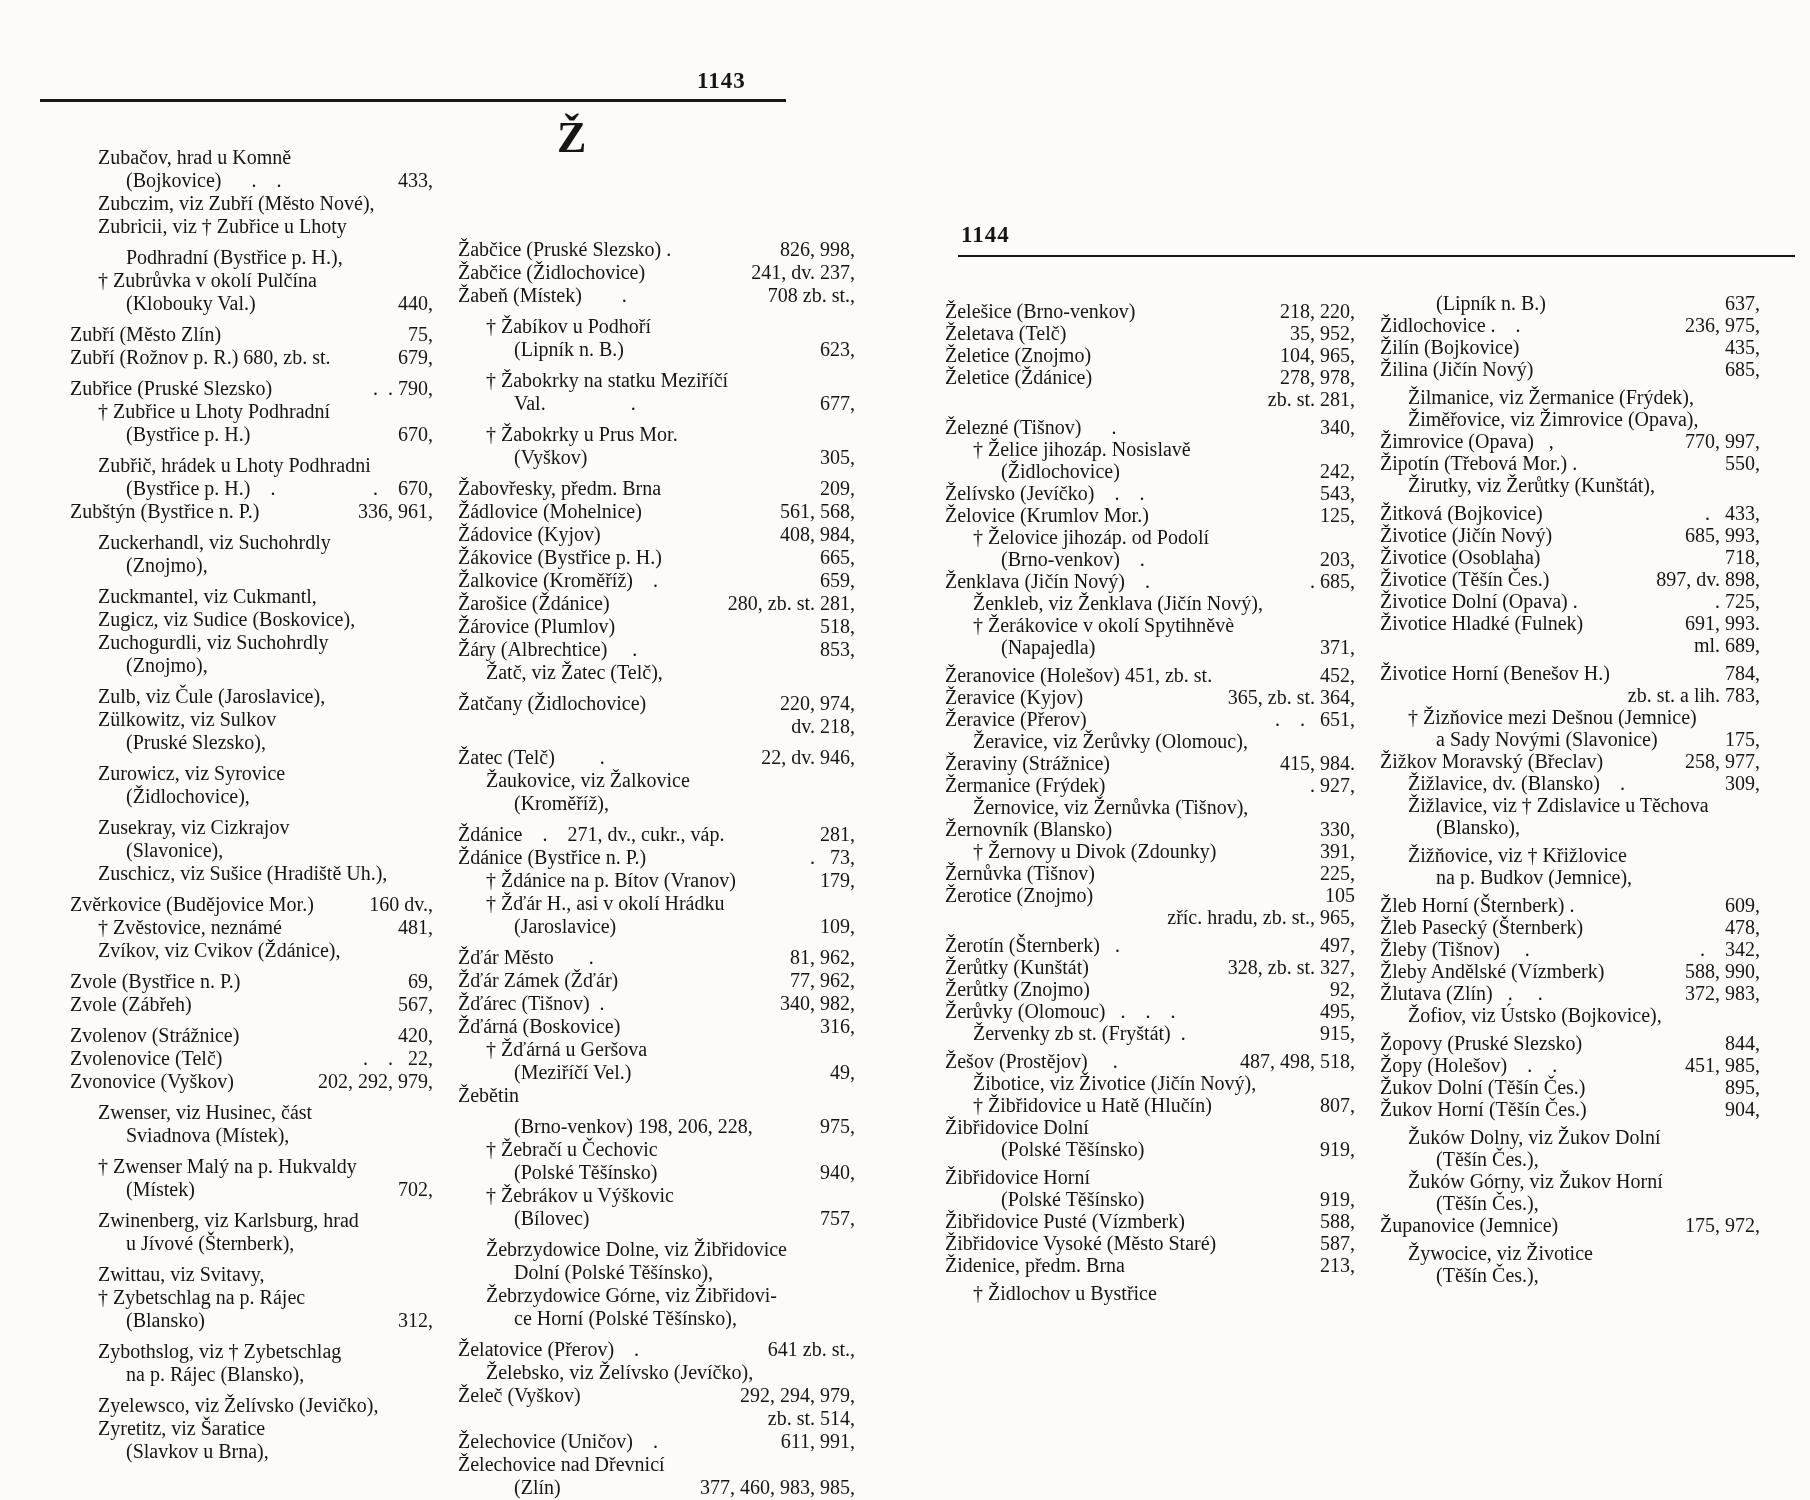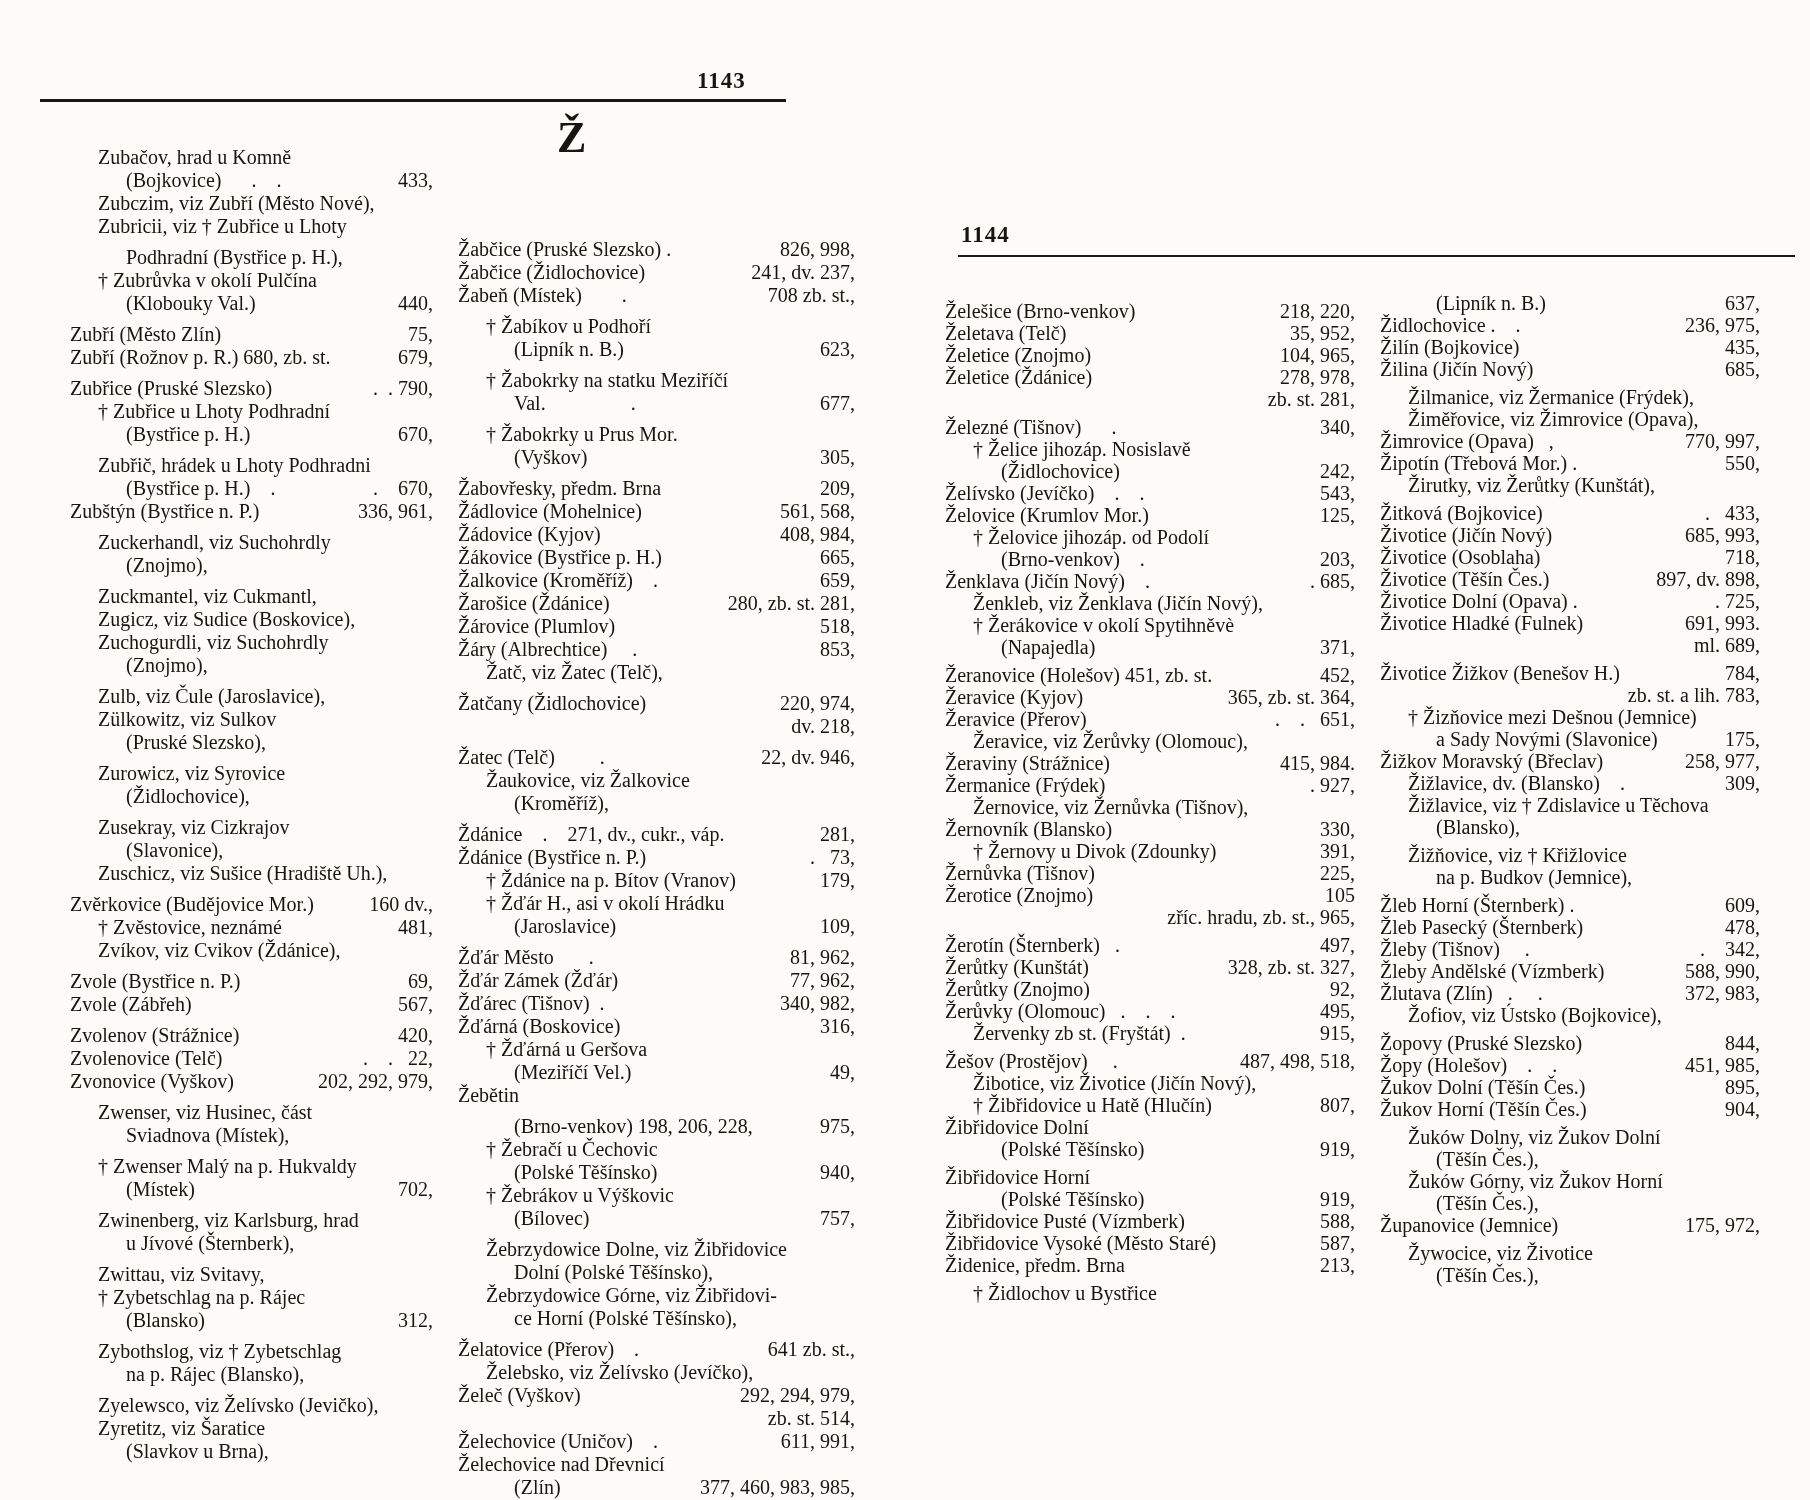--- a/index.html
+++ b/index.html
@@ -203,7 +203,7 @@
     <div class="line i0"><span class="t">Životice Dolní (Opava) .</span><span class="n">. 725,</span></div>
     <div class="line i0"><span class="t">Životice Hladké (Fulnek)</span><span class="n">691, 993.</span></div>
     <div class="line i0"><span class="t"></span><span class="n">ml. 689,</span></div>
-    <div class="line i0 gap"><span class="t">Životice Žižkov (Benešov H.)</span><span class="n">784,</span></div>
+    <div class="line i0 gap"><span class="t">Životice Horní (Benešov H.)</span><span class="n">784,</span></div>
     <div class="line i0"><span class="t"></span><span class="n">zb. st. a lih. 783,</span></div>
     <div class="line i1"><span class="t">† Žizňovice mezi Dešnou (Jemnice)</span></div>
     <div class="line i2"><span class="t">a Sady Novými (Slavonice)</span><span class="n">175,</span></div>

